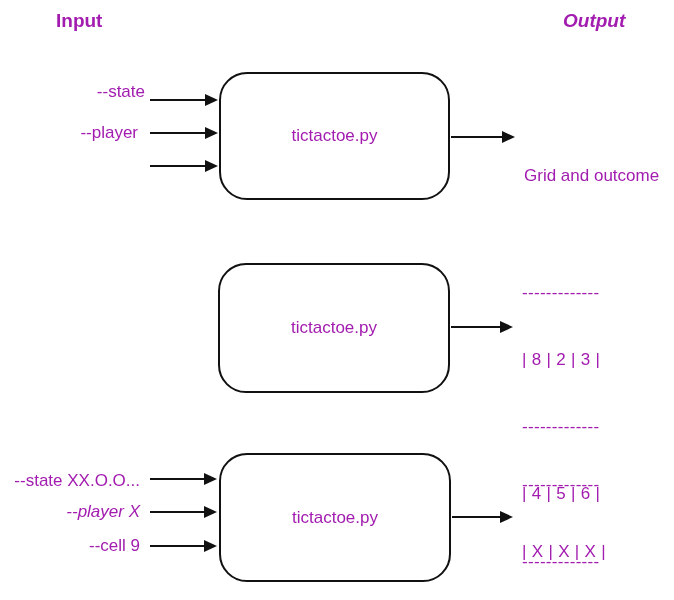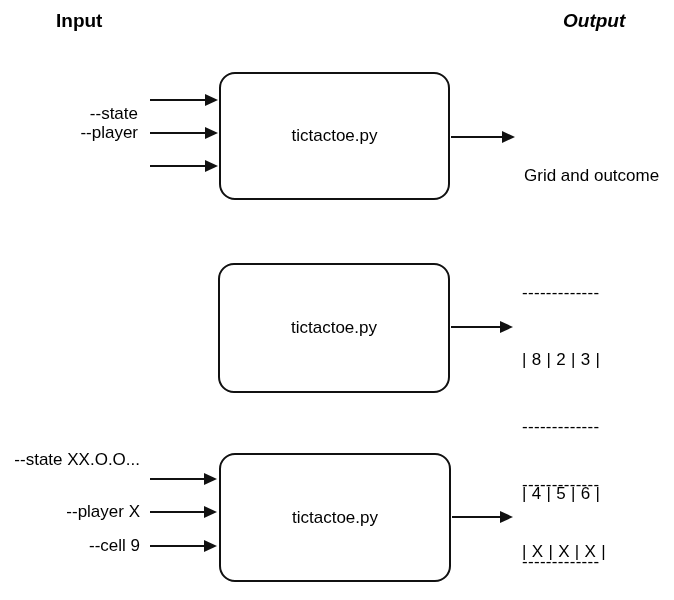--- a/index.html
+++ b/index.html
@@ -5,7 +5,7 @@
   html,body{margin:0;padding:0;background:#ffffff;}
   .canvas{
     position:relative;width:674px;height:600px;background:#ffffff;
-    overflow:hidden;font-family:"Liberation Sans",sans-serif;color:#000000;
+    overflow:hidden;font-family:"Liberation Sans",sans-serif;color:#a21caf;
   }
   .hdr{position:absolute;font-size:19px;font-weight:bold;line-height:22px;white-space:nowrap;}
   .ilabel{position:absolute;font-size:17px;line-height:20px;height:20px;text-align:right;white-space:nowrap;}

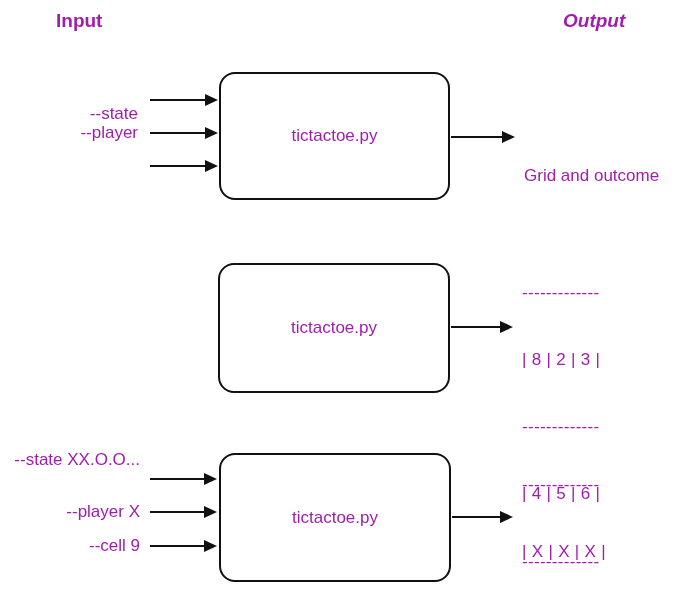--- a/index.html
+++ b/index.html
@@ -32,7 +32,7 @@
   <div class="hdr" style="left:56px;top:10px;">Input</div>
   <div class="hdr" style="left:563px;top:10px;font-style:italic;">Output</div>
 
-  <div class="ilabel" style="left:0;top:104px;width:138px;">--state</div>
+  <div class="ilabel" style="left:0;top:82px;width:138px;padding-left:7px;">--state</div>
   <div class="ilabel" style="left:0;top:123px;width:138px;">--player</div>
 
   <div class="hline" style="left:150px;top:99px;width:57px;"></div>

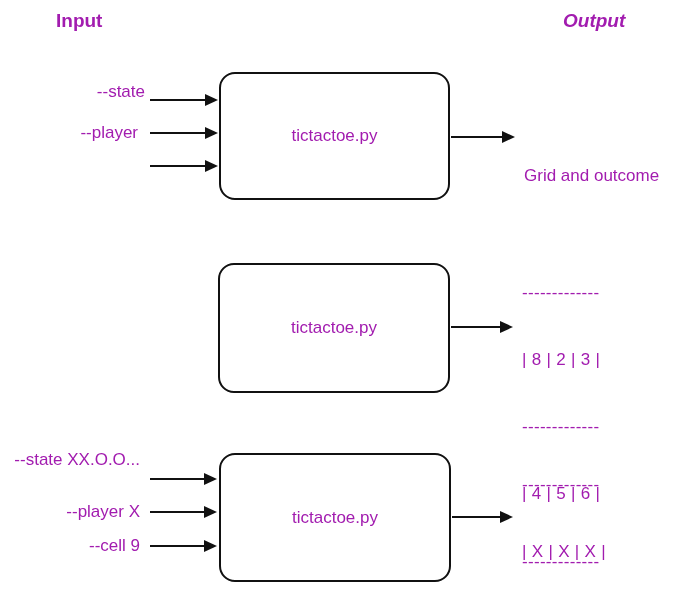--- a/index.html
+++ b/index.html
@@ -11,7 +11,7 @@
   .ilabel{position:absolute;font-size:17px;line-height:20px;height:20px;text-align:right;white-space:nowrap;}
   .otext{position:absolute;font-size:17px;line-height:20px;white-space:nowrap;}
   .pbox{
-    position:absolute;border:2px solid #111111;border-radius:16px;background:#ffffff;
+    position:absolute;border:2px solid #111111;border-radius:28px;background:#ffffff;
     display:flex;align-items:center;justify-content:center;box-sizing:border-box;
   }
   .pbox span{font-size:17px;white-space:nowrap;}

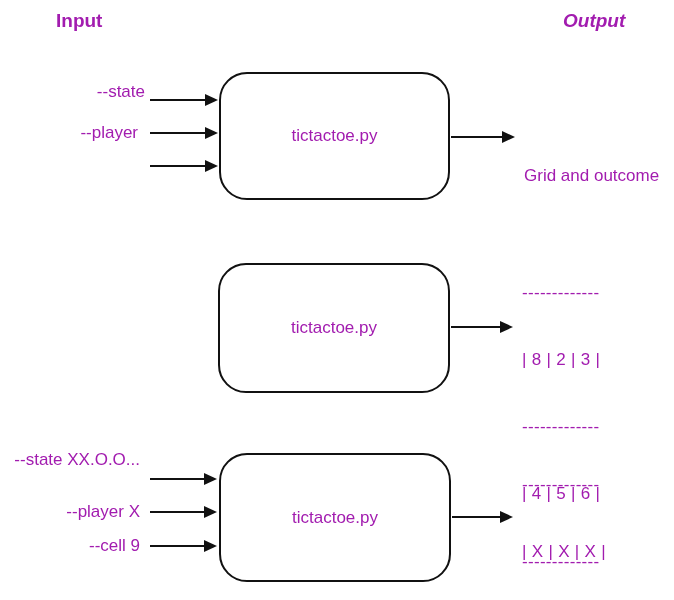--- a/index.html
+++ b/index.html
@@ -68,7 +68,7 @@
     
   </div>
 
-  <div class="ilabel" style="left:0;top:450px;width:140px;">--state XX.O.O...</div>
+  <div class="ilabel" style="left:0;top:471px;width:140px;">--state XX.O.O...</div>
   <div class="ilabel" style="left:0;top:502px;width:140px;">--player X</div>
   <div class="ilabel" style="left:0;top:536px;width:140px;">--cell 9</div>
 

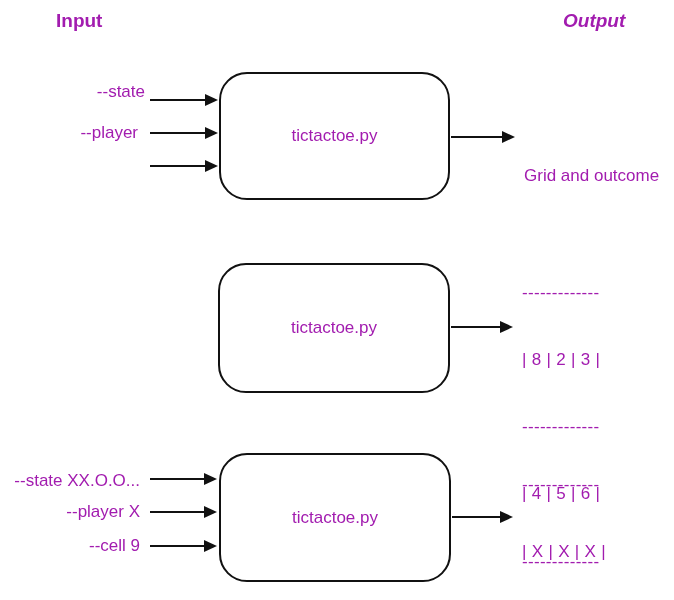--- a/index.html
+++ b/index.html
@@ -69,7 +69,7 @@
   </div>
 
   <div class="ilabel" style="left:0;top:471px;width:140px;">--state XX.O.O...</div>
-  <div class="ilabel" style="left:0;top:502px;width:140px;">--player X</div>
+  <div class="ilabel" style="left:0;top:502px;width:140px;font-style:italic;">--player X</div>
   <div class="ilabel" style="left:0;top:536px;width:140px;">--cell 9</div>
 
   <div class="hline" style="left:150px;top:478px;width:56px;"></div>

